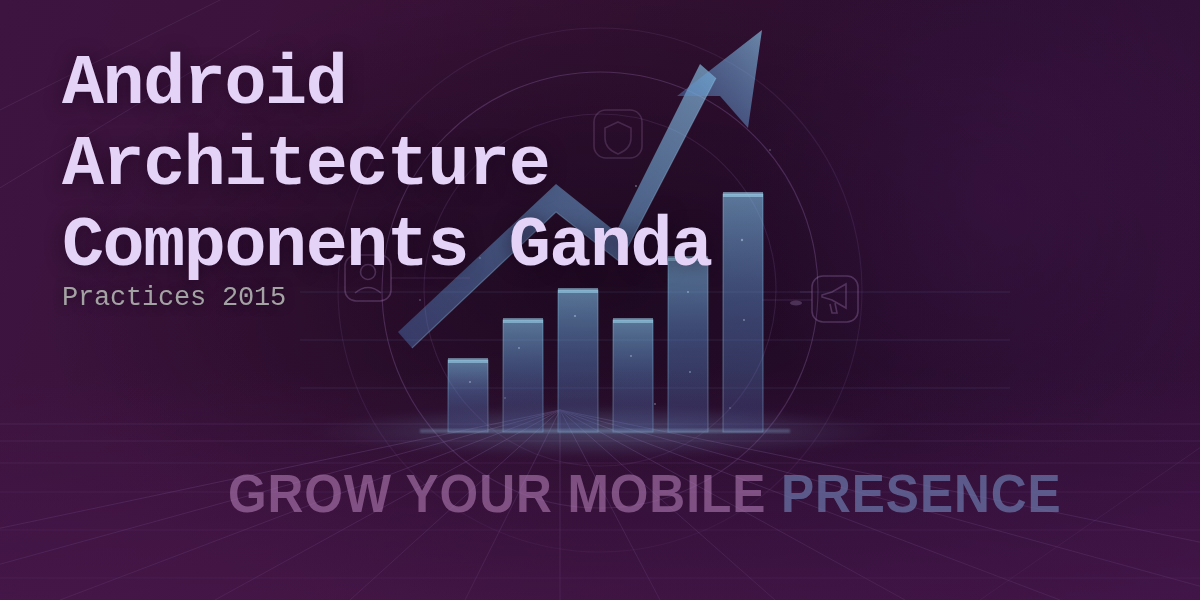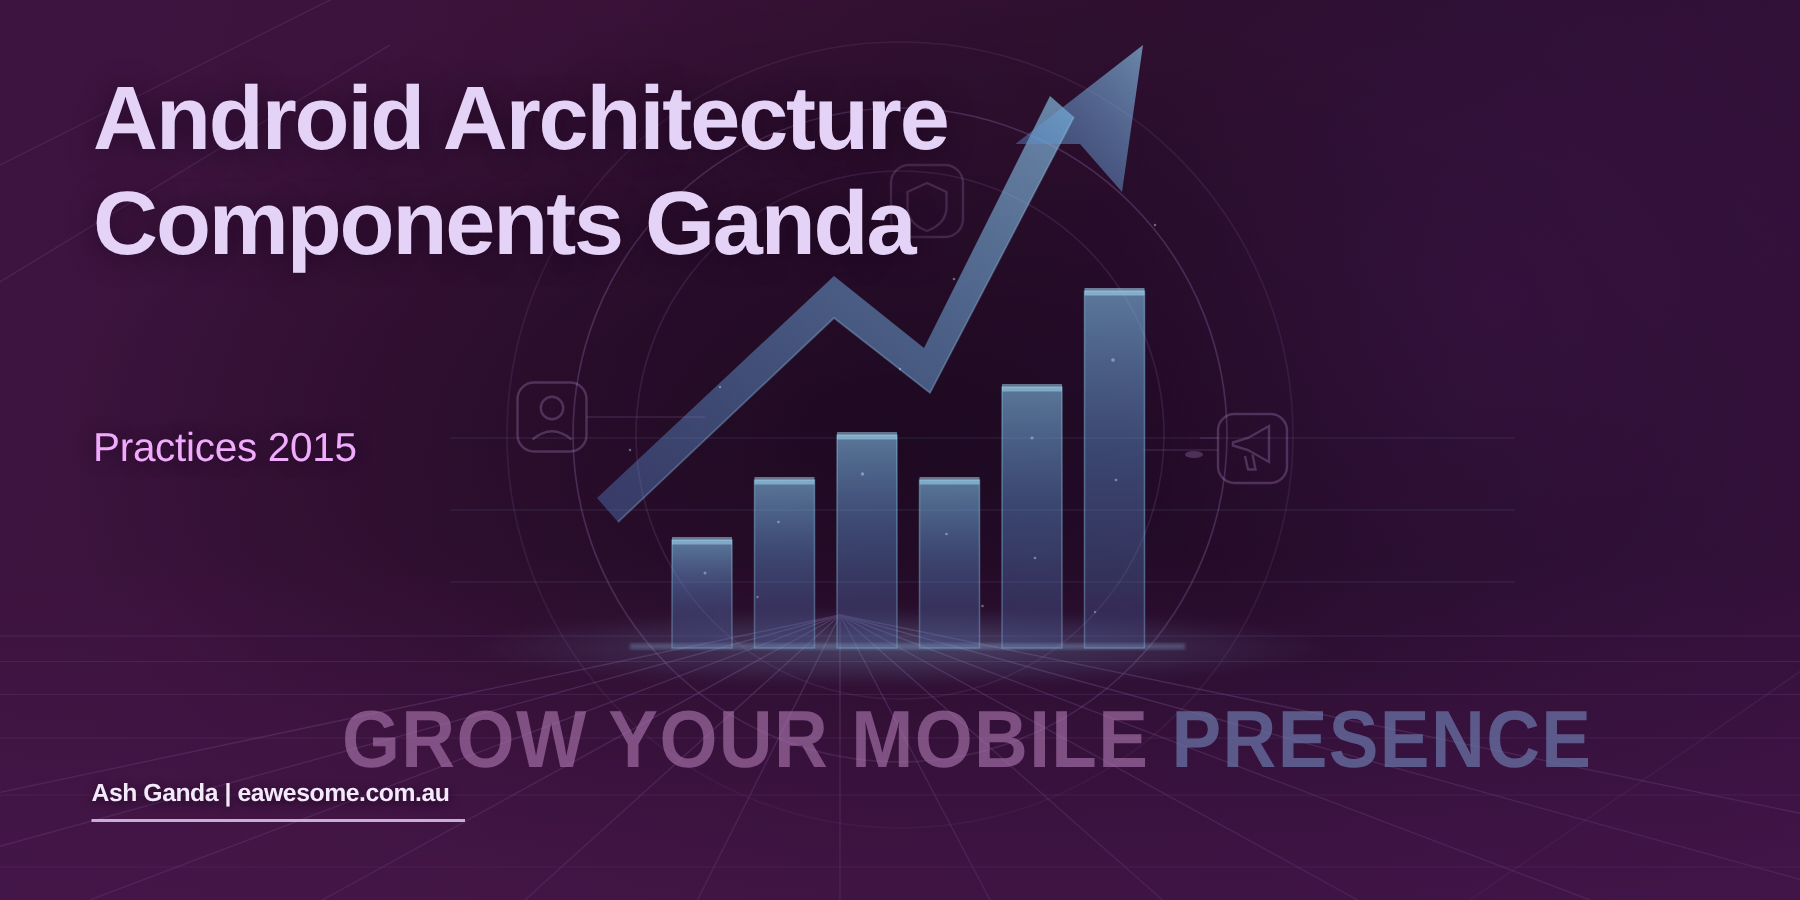--- a/index.html
+++ b/index.html
@@ -58,12 +58,13 @@
   }
   .headline {
     margin: 0;
-    font-size: 60px;
+    font-size: 70px;
     line-height: 1.16;
     font-weight: 700;
     letter-spacing: -1.4px;
     color: #e4d3f7;
     text-shadow: 0 2px 18px rgba(20,4,26,0.55);
+    font-family: Liberation Mono, monospace;
   }
   .subhead {
     position: absolute;

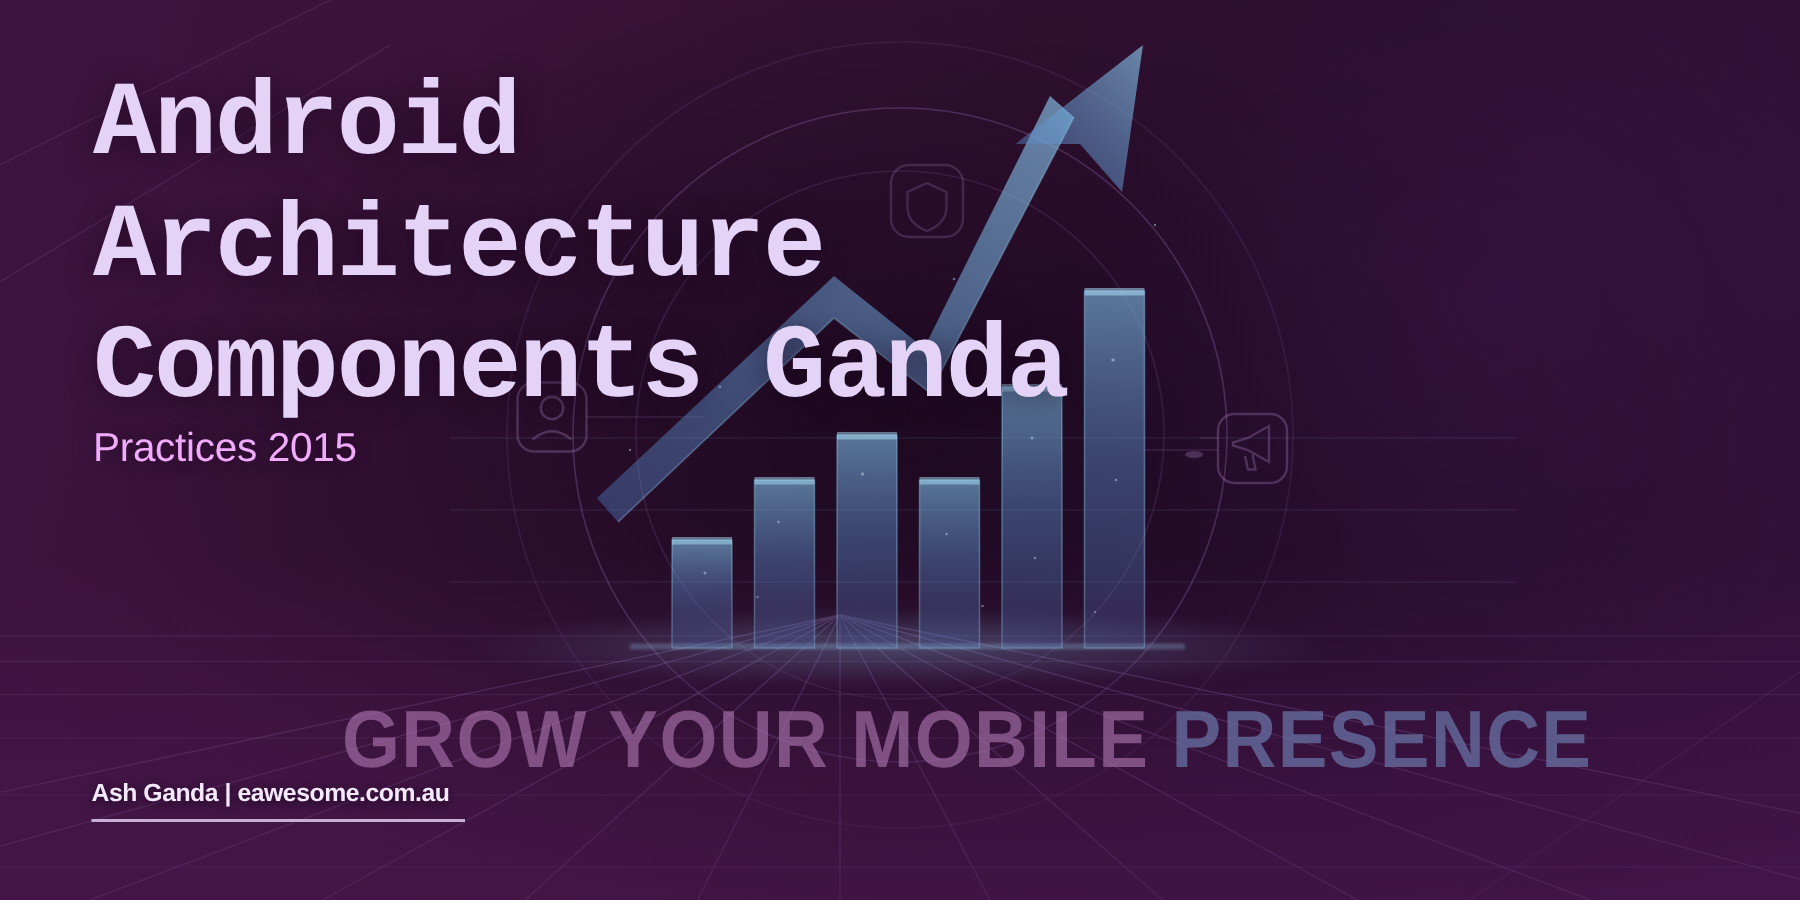--- a/index.html
+++ b/index.html
@@ -74,8 +74,9 @@
     font-size: 27px;
     font-weight: 400;
     letter-spacing: -0.2px;
-    color: #f0abfc;
+    color: #a3a3a3;
     text-shadow: 0 1px 10px rgba(20,4,26,0.5);
+    font-family: Liberation Mono, monospace;
   }
 
   

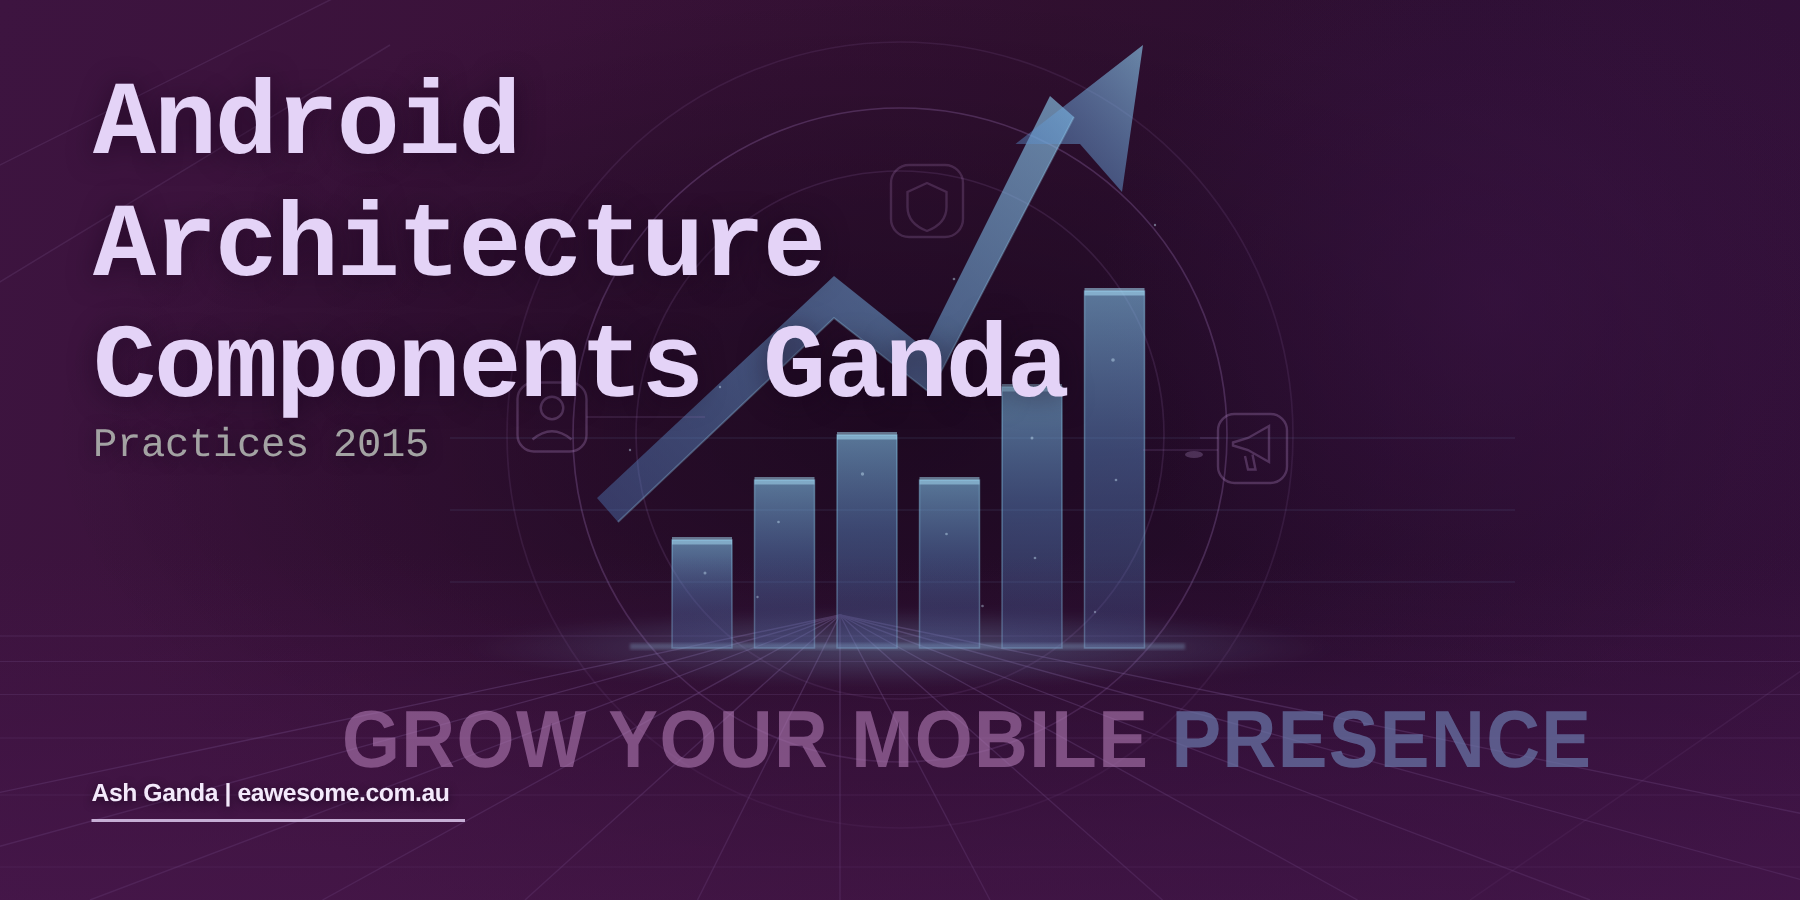--- a/index.html
+++ b/index.html
@@ -308,10 +308,6 @@
 
   <p class="subhead">Practices 2015</p>
 
-  <div class="byline">
-    <span class="byline-text">Ash Ganda | eawesome.com.au</span>
-    <span class="byline-rule"></span>
-  </div>
 
 </div>
 

